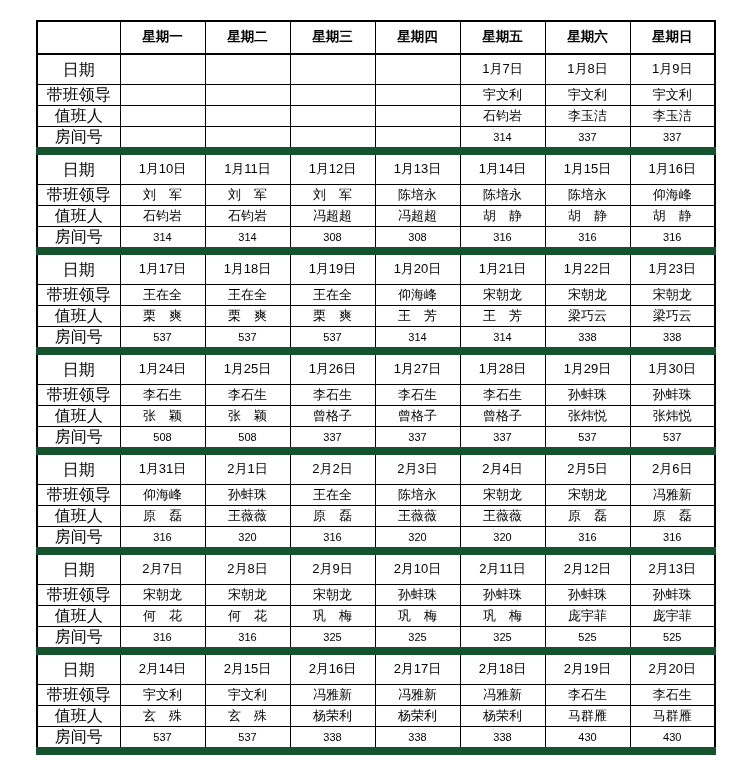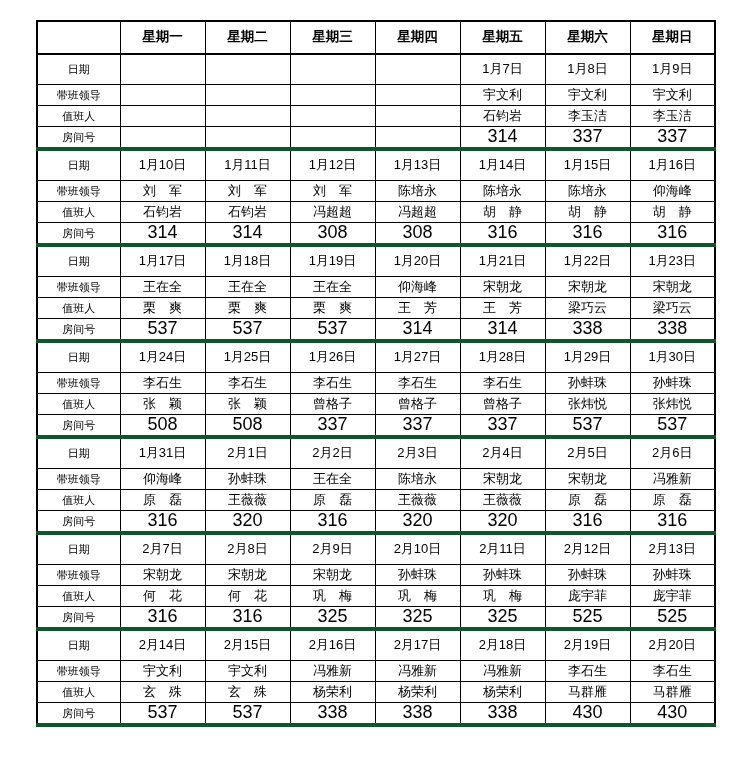--- a/index.html
+++ b/index.html
@@ -45,7 +45,7 @@
   tr.row-leader td { height: 20px; font-family: Liberation Serif, serif; }
   tr.row-person td { height: 20px; }
   tr.row-room td   { height: 20px; border-bottom: 4px solid #14532d; }
-  td.label-cell { font-size: 11px; }
+  td.label-cell { font-size: 16px; }
   tr.row-room td:not(.label-cell) { font-size: 18px; }
 </style>
 </head>

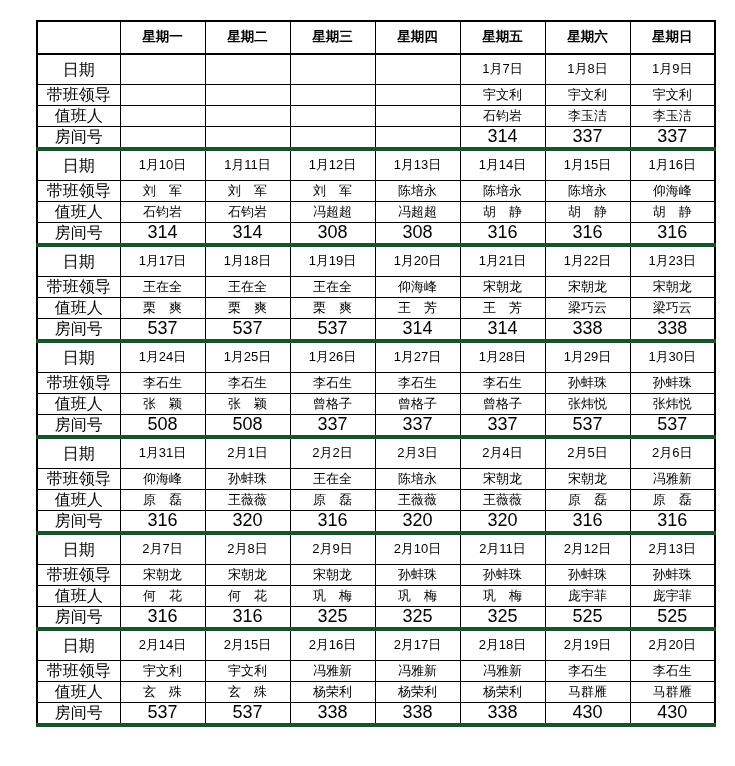--- a/index.html
+++ b/index.html
@@ -44,7 +44,7 @@
   tr.row-date td   { height: 29px; }
   tr.row-leader td { height: 20px; font-family: Liberation Serif, serif; }
   tr.row-person td { height: 20px; }
-  tr.row-room td   { height: 20px; border-bottom: 4px solid #14532d; }
+  tr.row-room td   { height: 20px; border-bottom: 8px solid #14532d; }
   td.label-cell { font-size: 16px; }
   tr.row-room td:not(.label-cell) { font-size: 18px; }
 </style>

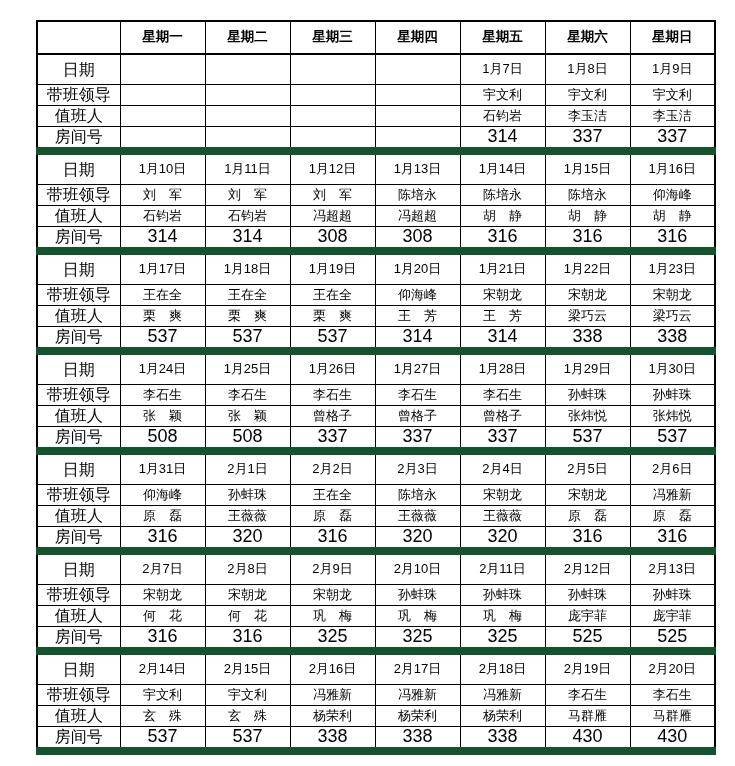--- a/index.html
+++ b/index.html
@@ -46,7 +46,7 @@
   tr.row-person td { height: 20px; }
   tr.row-room td   { height: 20px; border-bottom: 8px solid #14532d; }
   td.label-cell { font-size: 16px; }
-  tr.row-room td:not(.label-cell) { font-size: 18px; }
+  tr.row-room td:not(.label-cell) { font-size: 11px; }
 </style>
 </head>
 <body>

